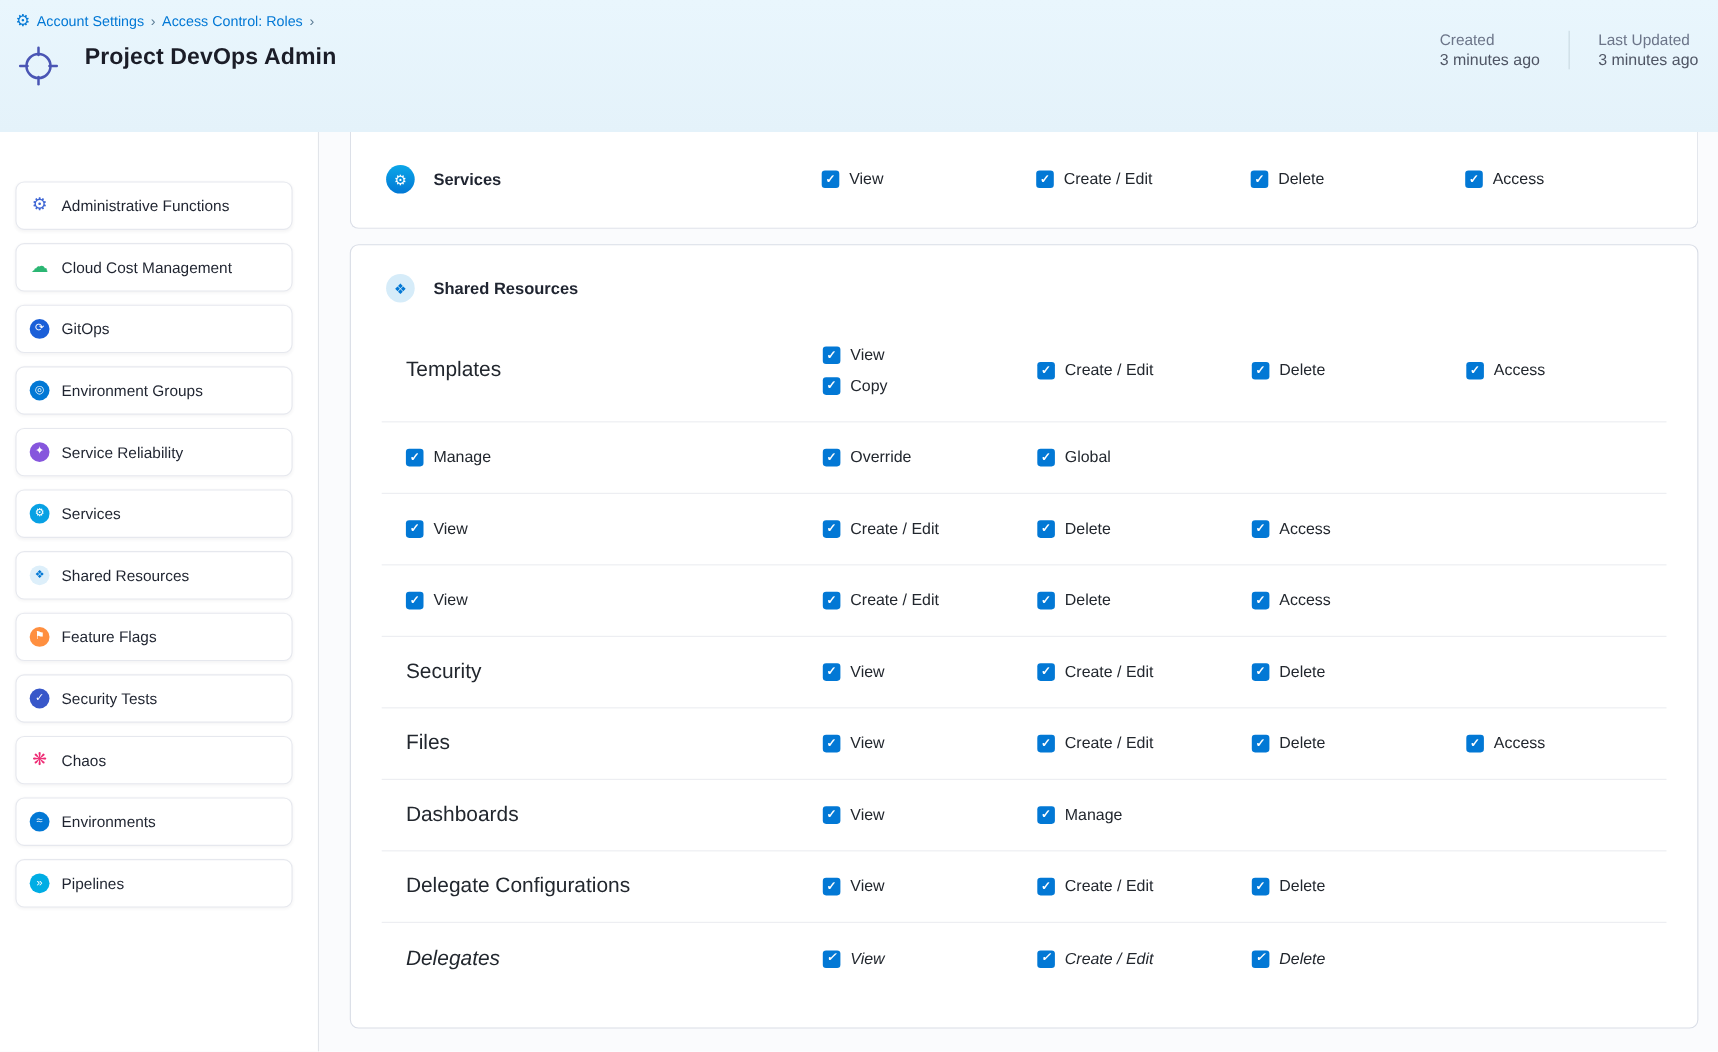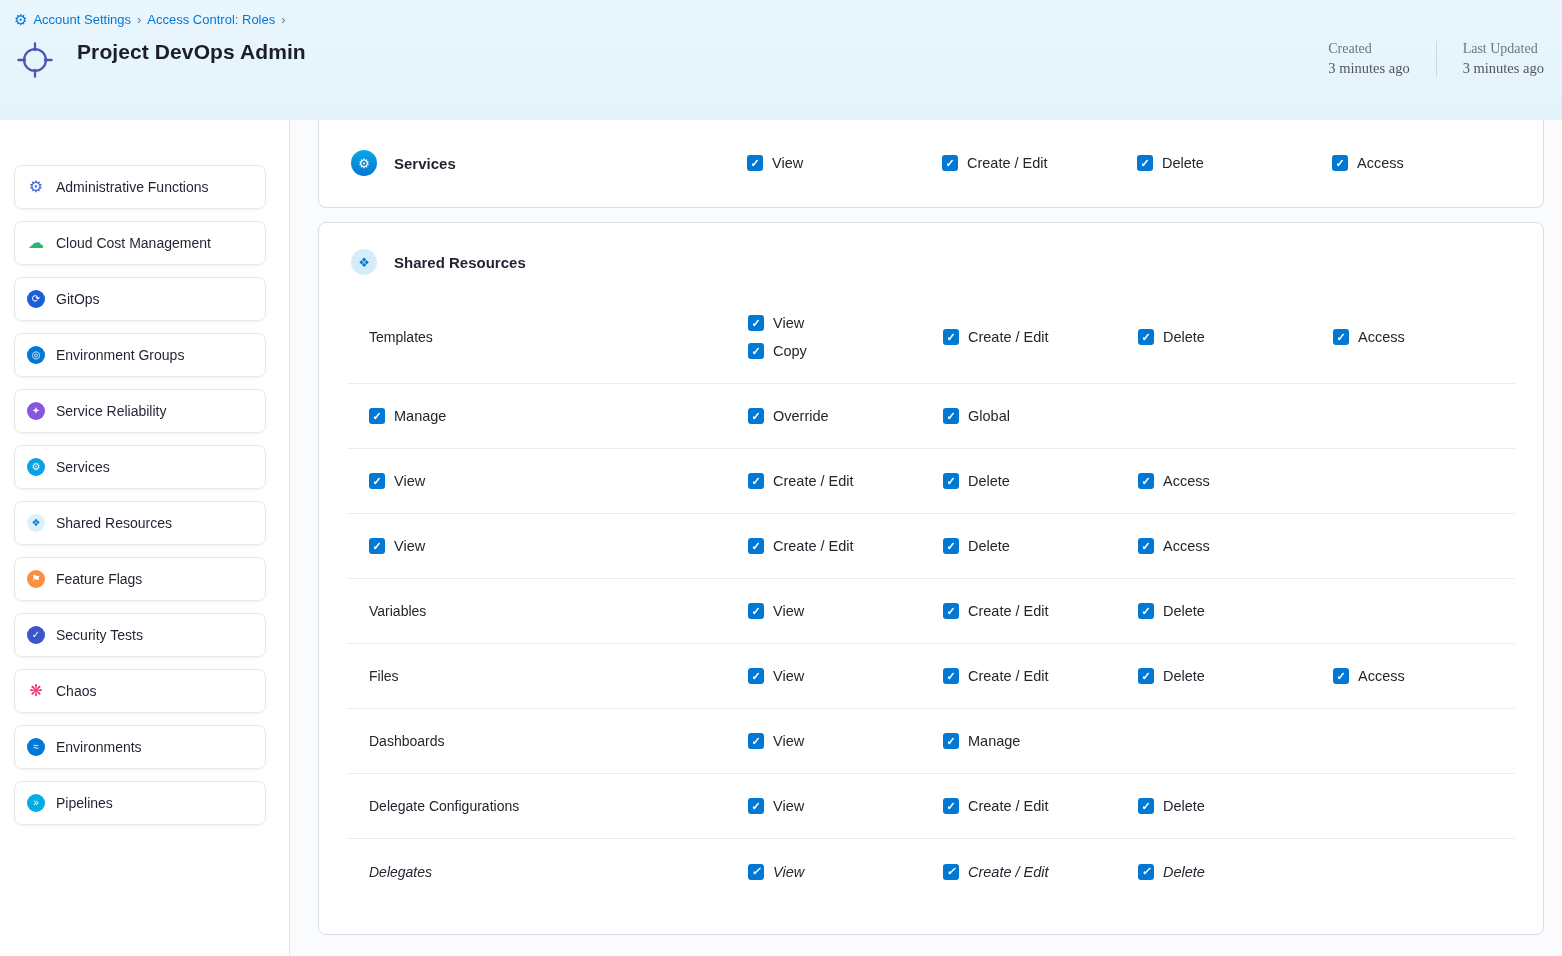--- a/index.html
+++ b/index.html
@@ -16,7 +16,7 @@
   .title-row { display:flex; align-items:flex-start; margin-top:13px; padding-left:1px; }
   .target-icon { width:40px; height:40px; display:inline-flex; align-items:center; justify-content:center; }
   .page-title { font-size:21px; font-weight:600; color:#1b1d28; margin-left:22px; letter-spacing:.1px; }
-  .meta { position:absolute; top:41px; right:18px; display:flex; align-items:stretch; gap:26px;font-family:Liberation Serif, serif; }
+  .meta { position:absolute; top:28px; right:18px; display:flex; align-items:stretch; gap:26px; }
   .meta-block { display:flex; flex-direction:column; gap:3px; }
   .meta-label { font-size:14px; color:#6c7589; }
   .meta-value { font-size:14.5px; color:#4f5564; }

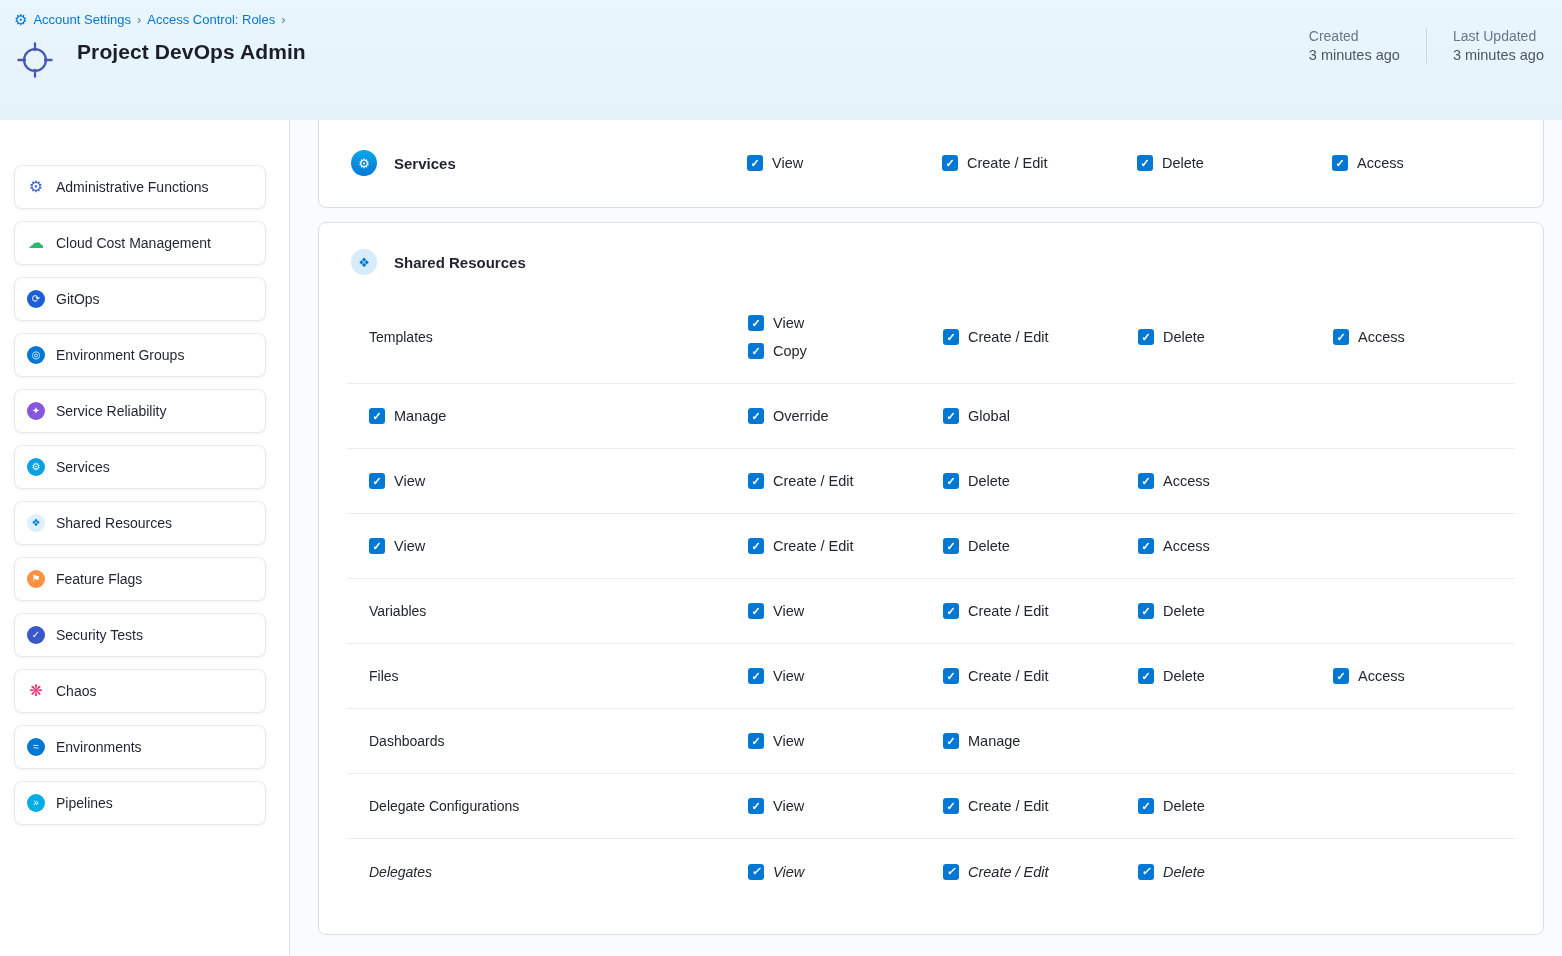--- a/index.html
+++ b/index.html
@@ -53,7 +53,7 @@
               padding:12px 0 12px 22px; min-height:65px; border-bottom:1px solid #ebedf1; }
   .perm-row:last-child { border-bottom:none;font-style:italic; }
   .perm-row.multi { padding-top:24px; padding-bottom:24px; }
-  .row-name { font-size:14px; color:#22272e; }
+  .row-name { font-size:19px; color:#22272e; }
 
   .perm-cell { display:flex; flex-direction:column; gap:12px; justify-content:center; }
   .perm-item { display:flex; align-items:center; gap:9px; cursor:pointer; }

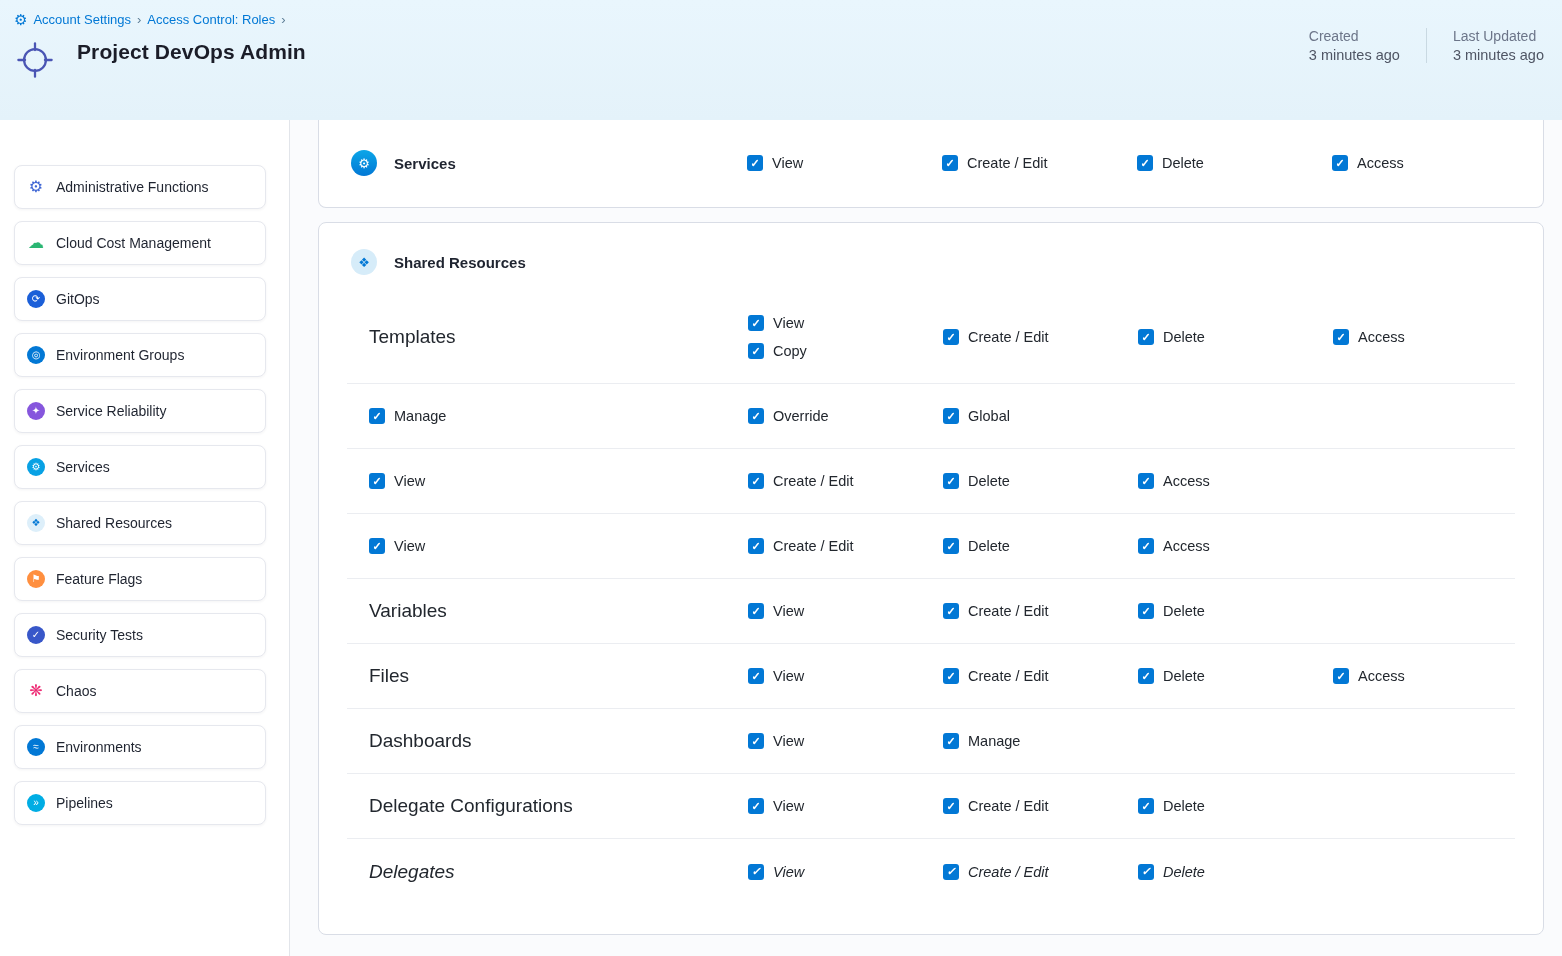--- a/index.html
+++ b/index.html
@@ -298,7 +298,7 @@
             </div>
           </div>
           <div class="perm-row">
-            <div class="row-name">Variables</div>
+            <div class="row-name">Security</div>
             <div class="perm-cell">
               <label class="perm-item">
                 <span class="cb">✓</span>

